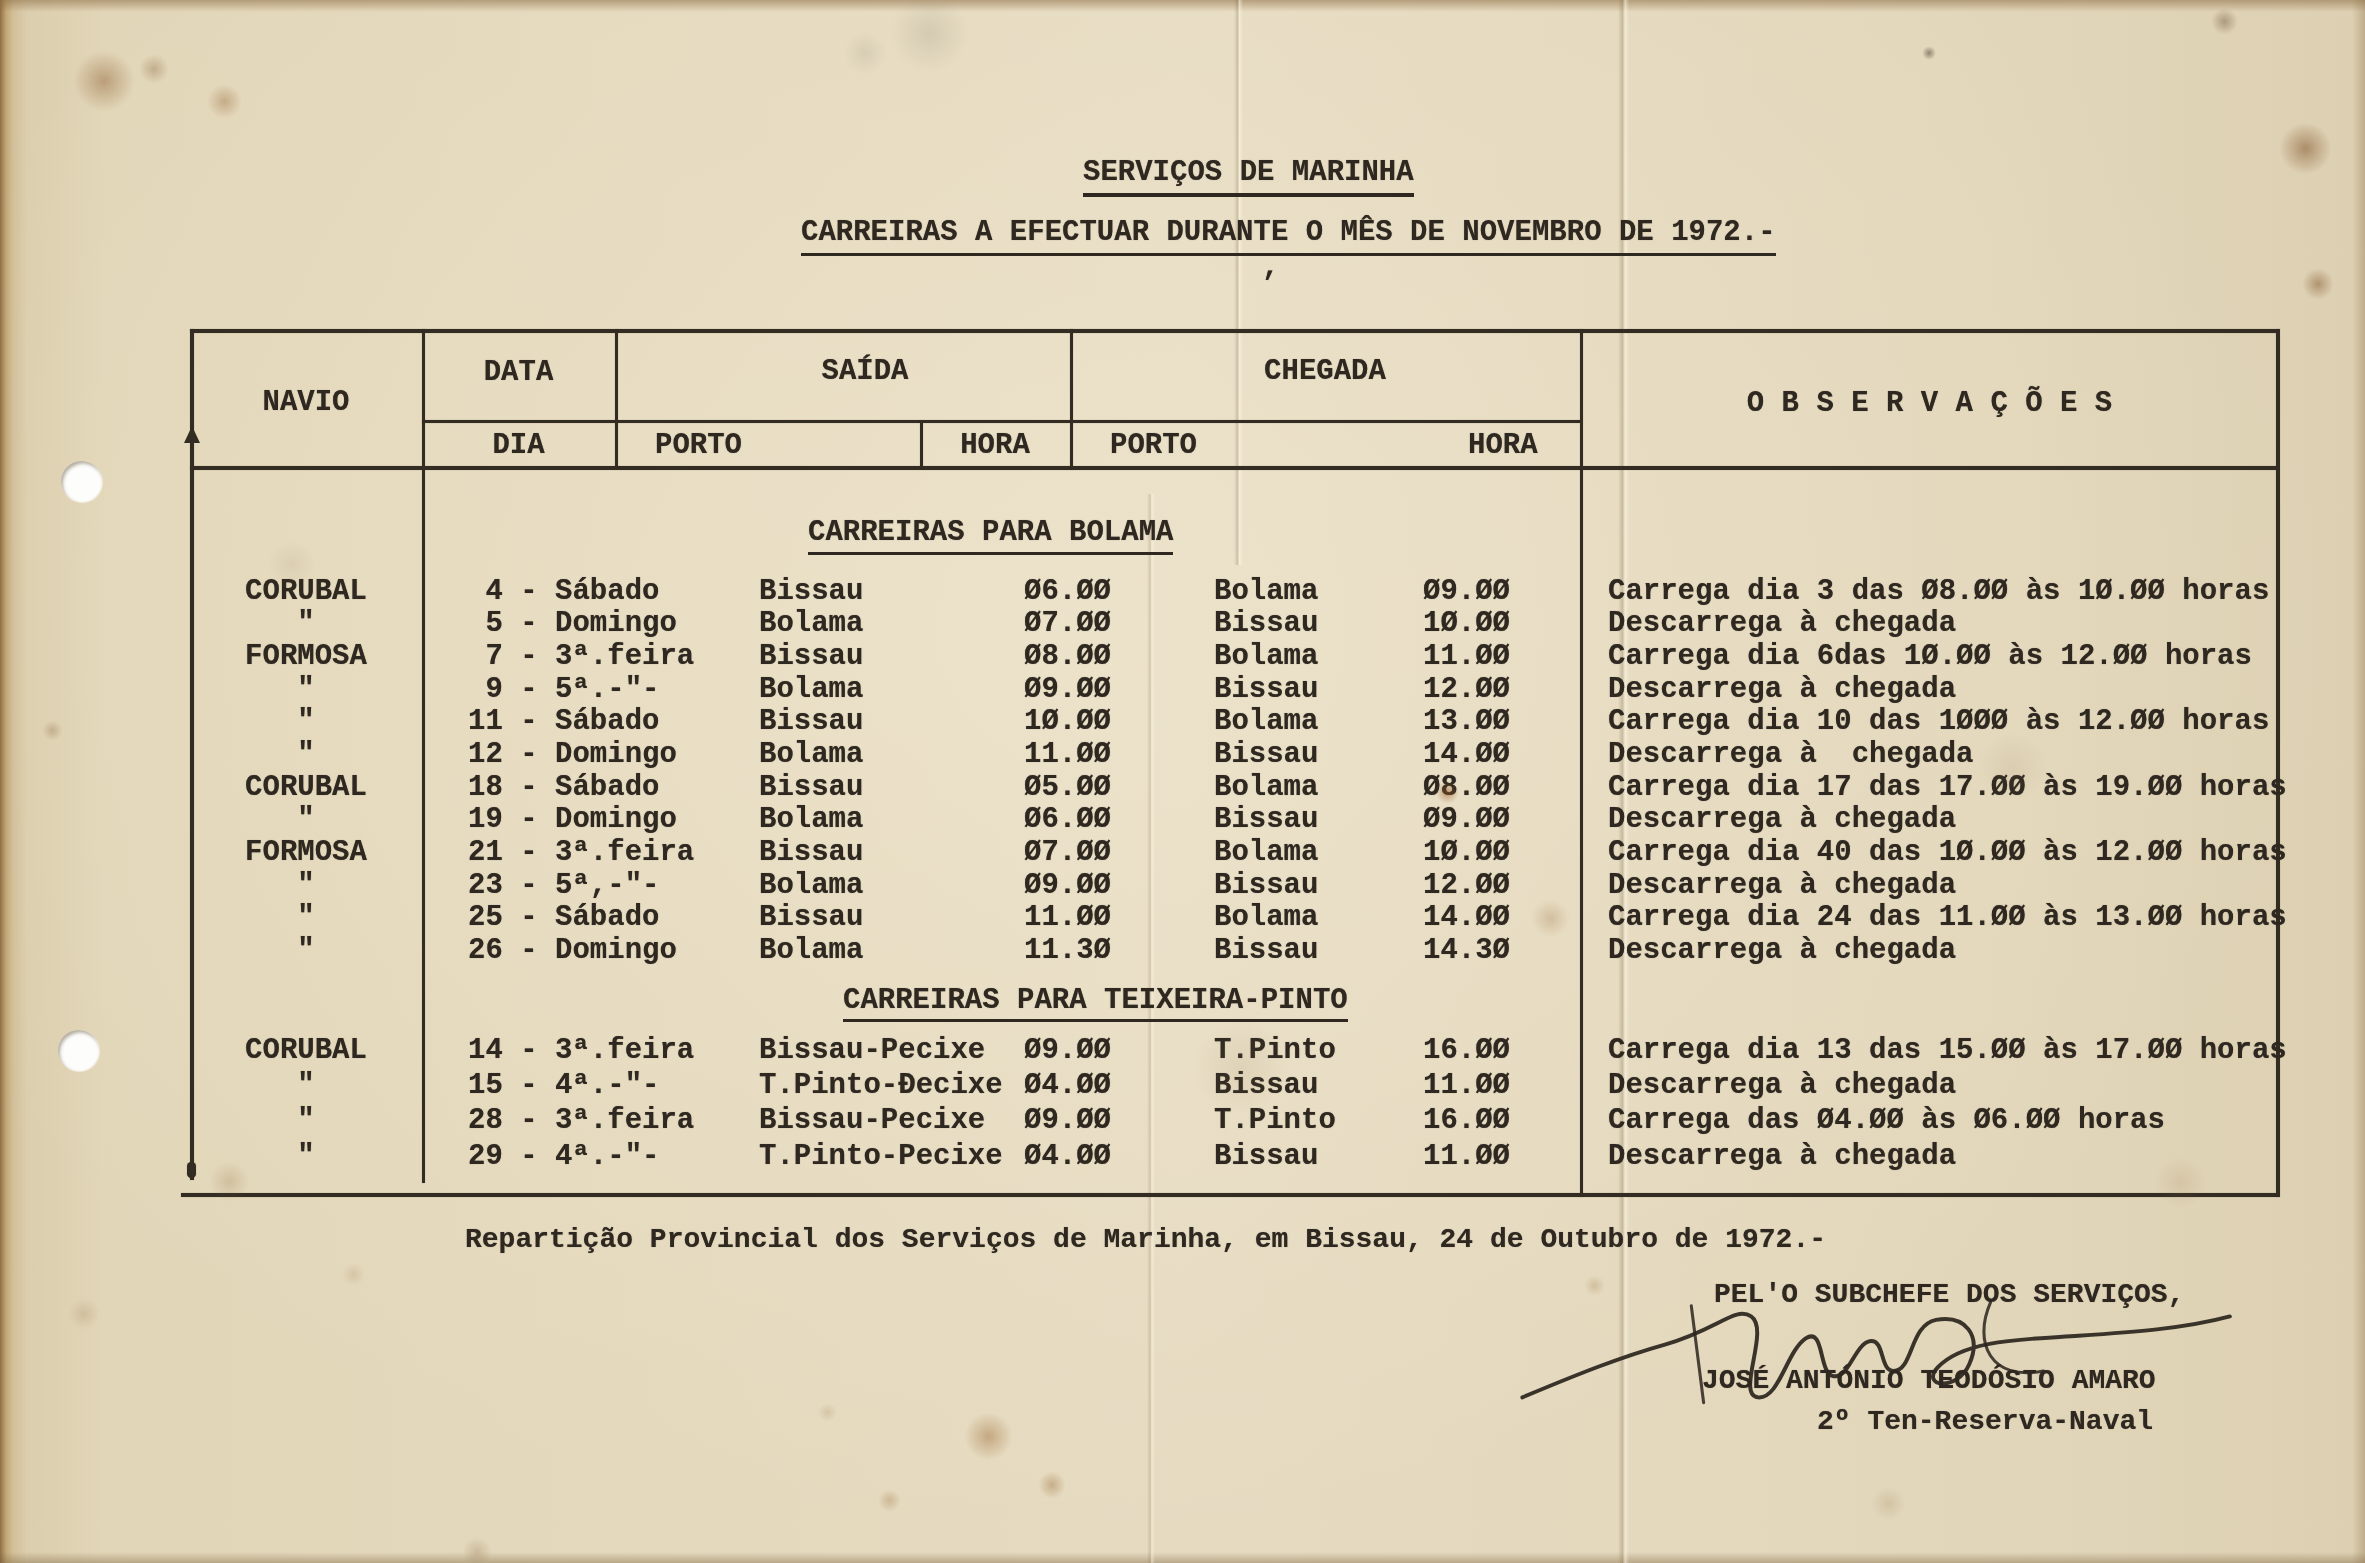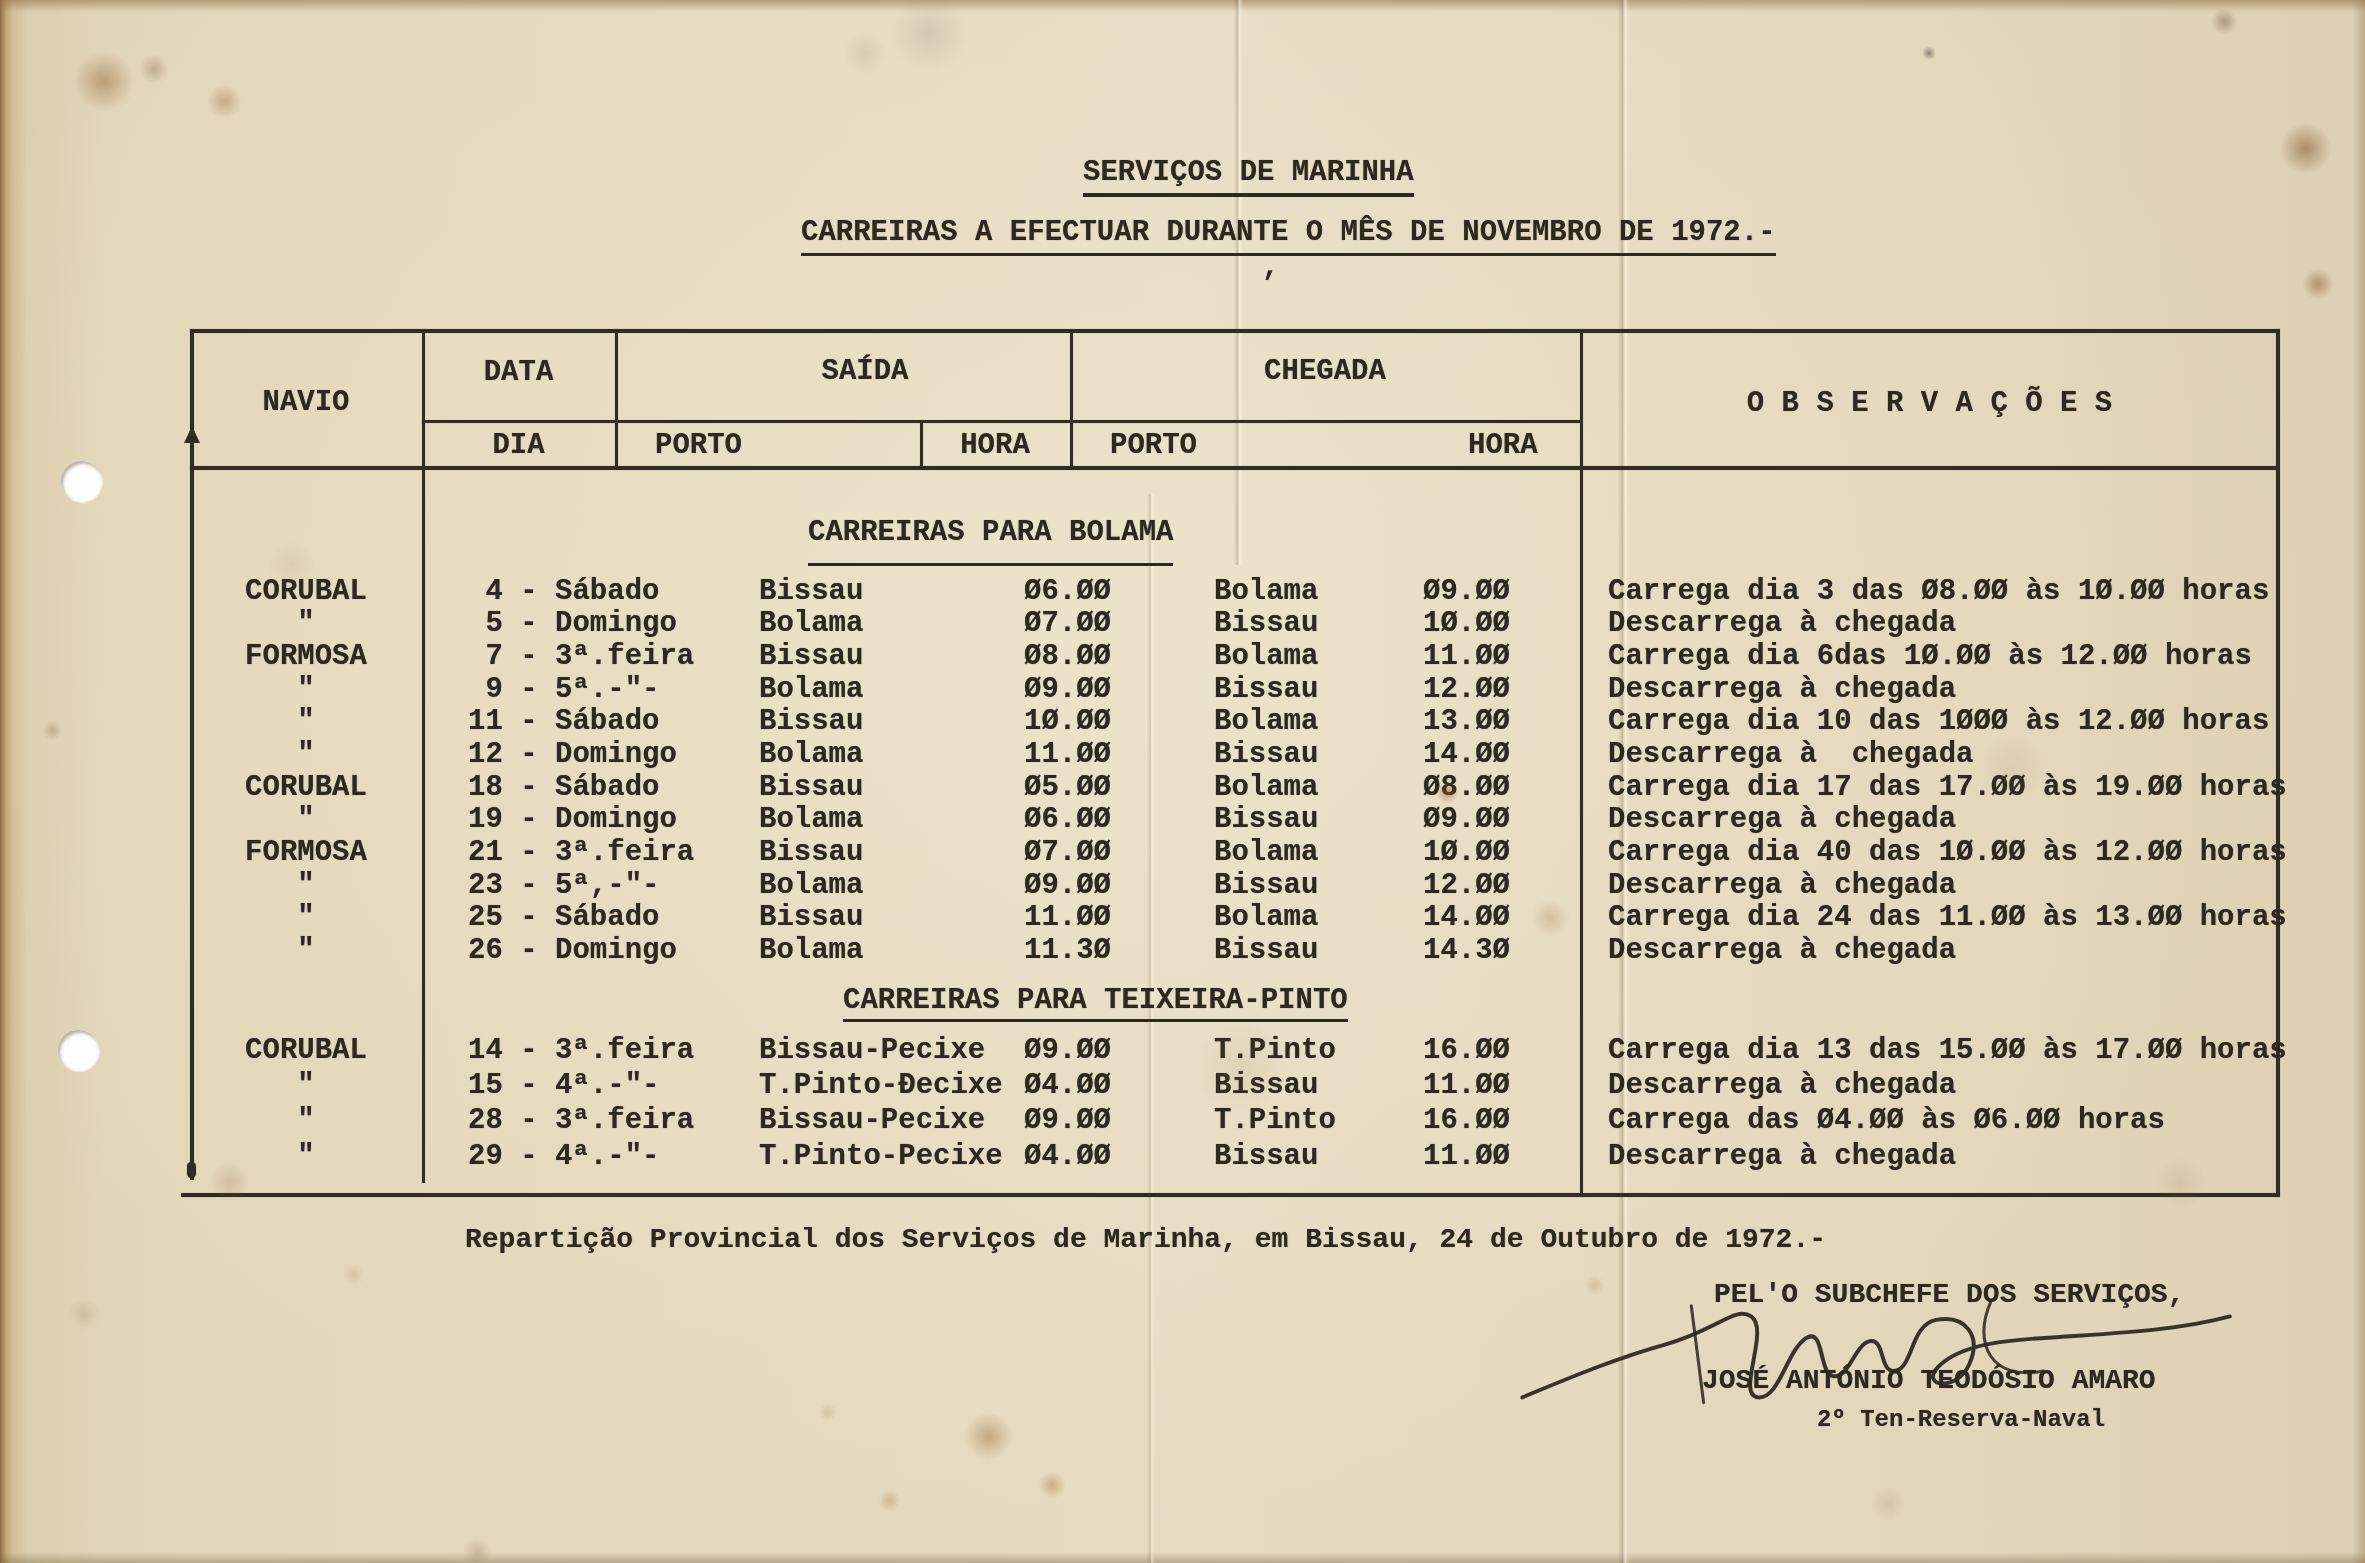--- a/index.html
+++ b/index.html
@@ -92,7 +92,7 @@
   <div class="ink" style="left:1468px;top:430px;">HORA</div>
 
   <div id="tbody">
-      <div class="ink uline" style="left: 808px; top: 517px; border-bottom-width: 3.5px; padding-bottom: 14px;">CARREIRAS PARA BOLAMA</div>
+      <div class="ink uline" style="left: 808px; top: 517px; border-bottom-width: 3.5px; padding-bottom: 3px;">CARREIRAS PARA BOLAMA</div>
       <div class="row" style="top: 575px; height: 33px;">
         <div class="cell c-navio">CORUBAL</div>
         <div class="cell c-dia"> 4 - Sábado</div>

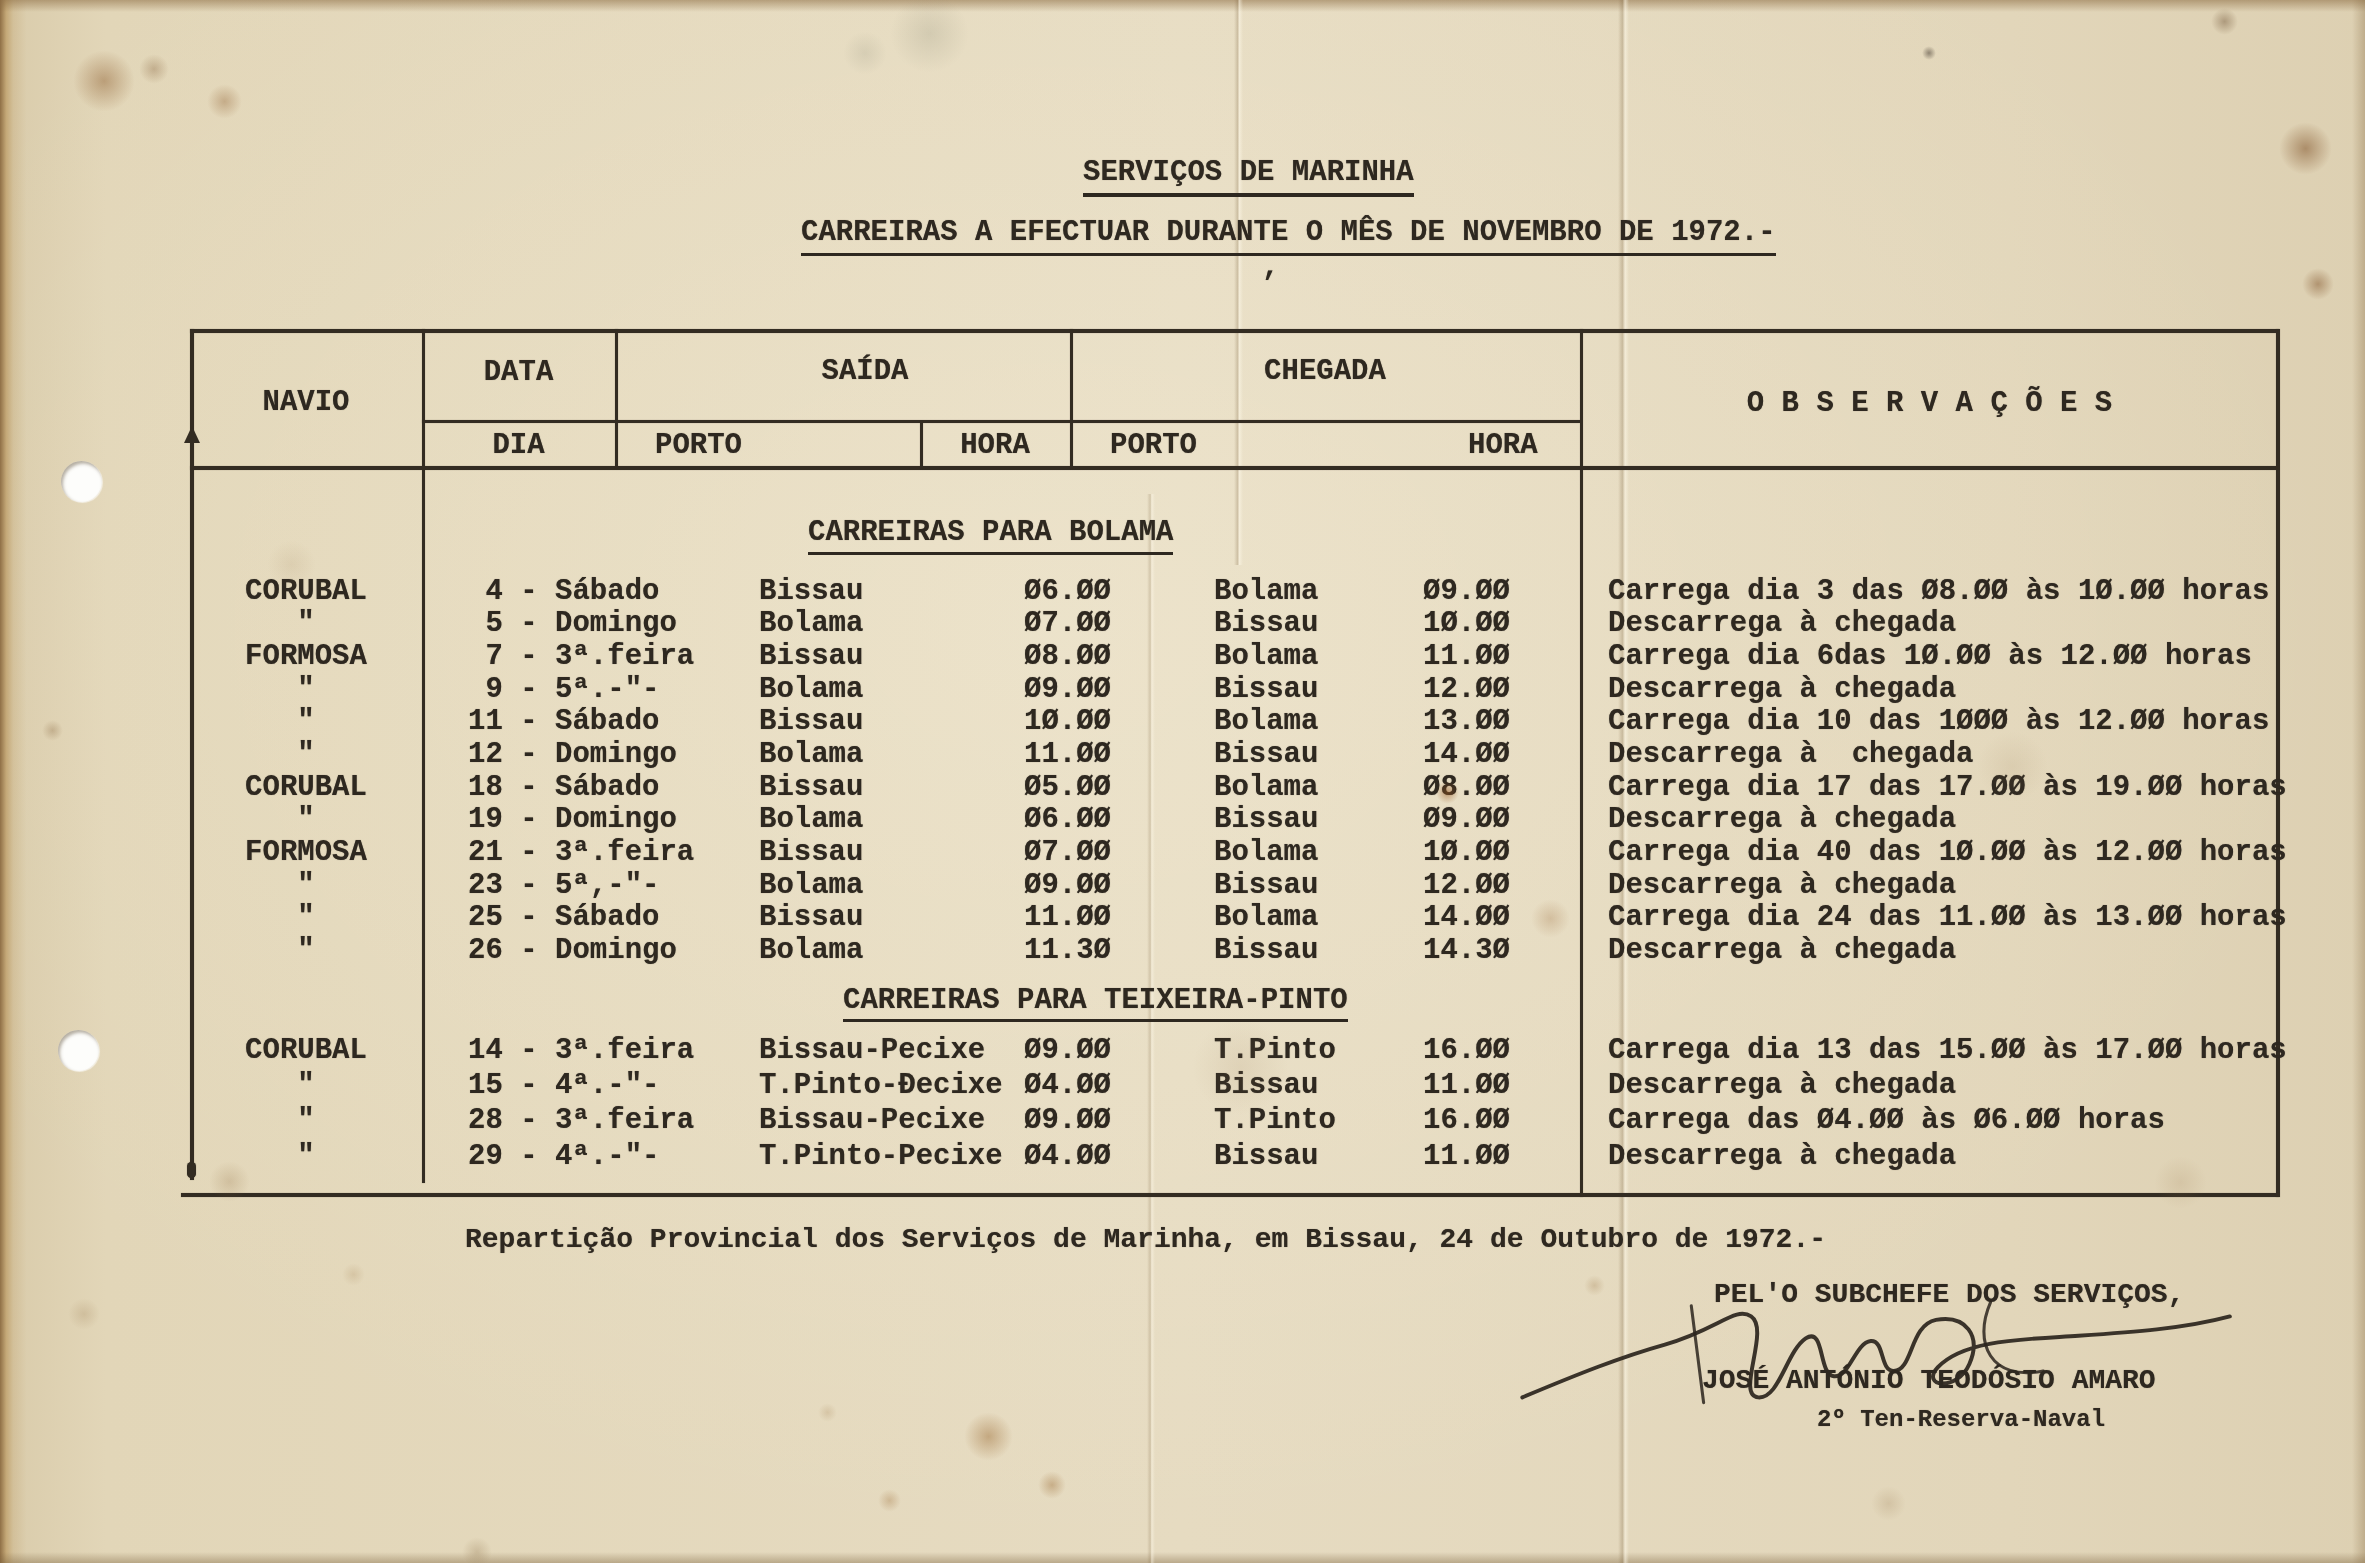--- a/index.html
+++ b/index.html
@@ -249,7 +249,7 @@
   </svg>
 
   <div class="ink" style="left:1702px;top:1366px;font-size:28px;">JOSÉ ANTÓNIO TEODÓSIO AMARO</div>
-  <div class="ink" style="left:1817px;top:1407px;font-size:24px;">2º Ten-Reserva-Naval</div>
+  <div class="ink" style="left:1817px;top:1407px;font-size:28px;">2º Ten-Reserva-Naval</div>
 
   <div id="stains">
       <div class="stain" style="left: 73px; top: 50px; width: 62px; height: 62px; background: radial-gradient(circle, rgba(139, 90, 43, 0.45) 0%, rgba(139, 90, 43, 0) 70%);"></div>

